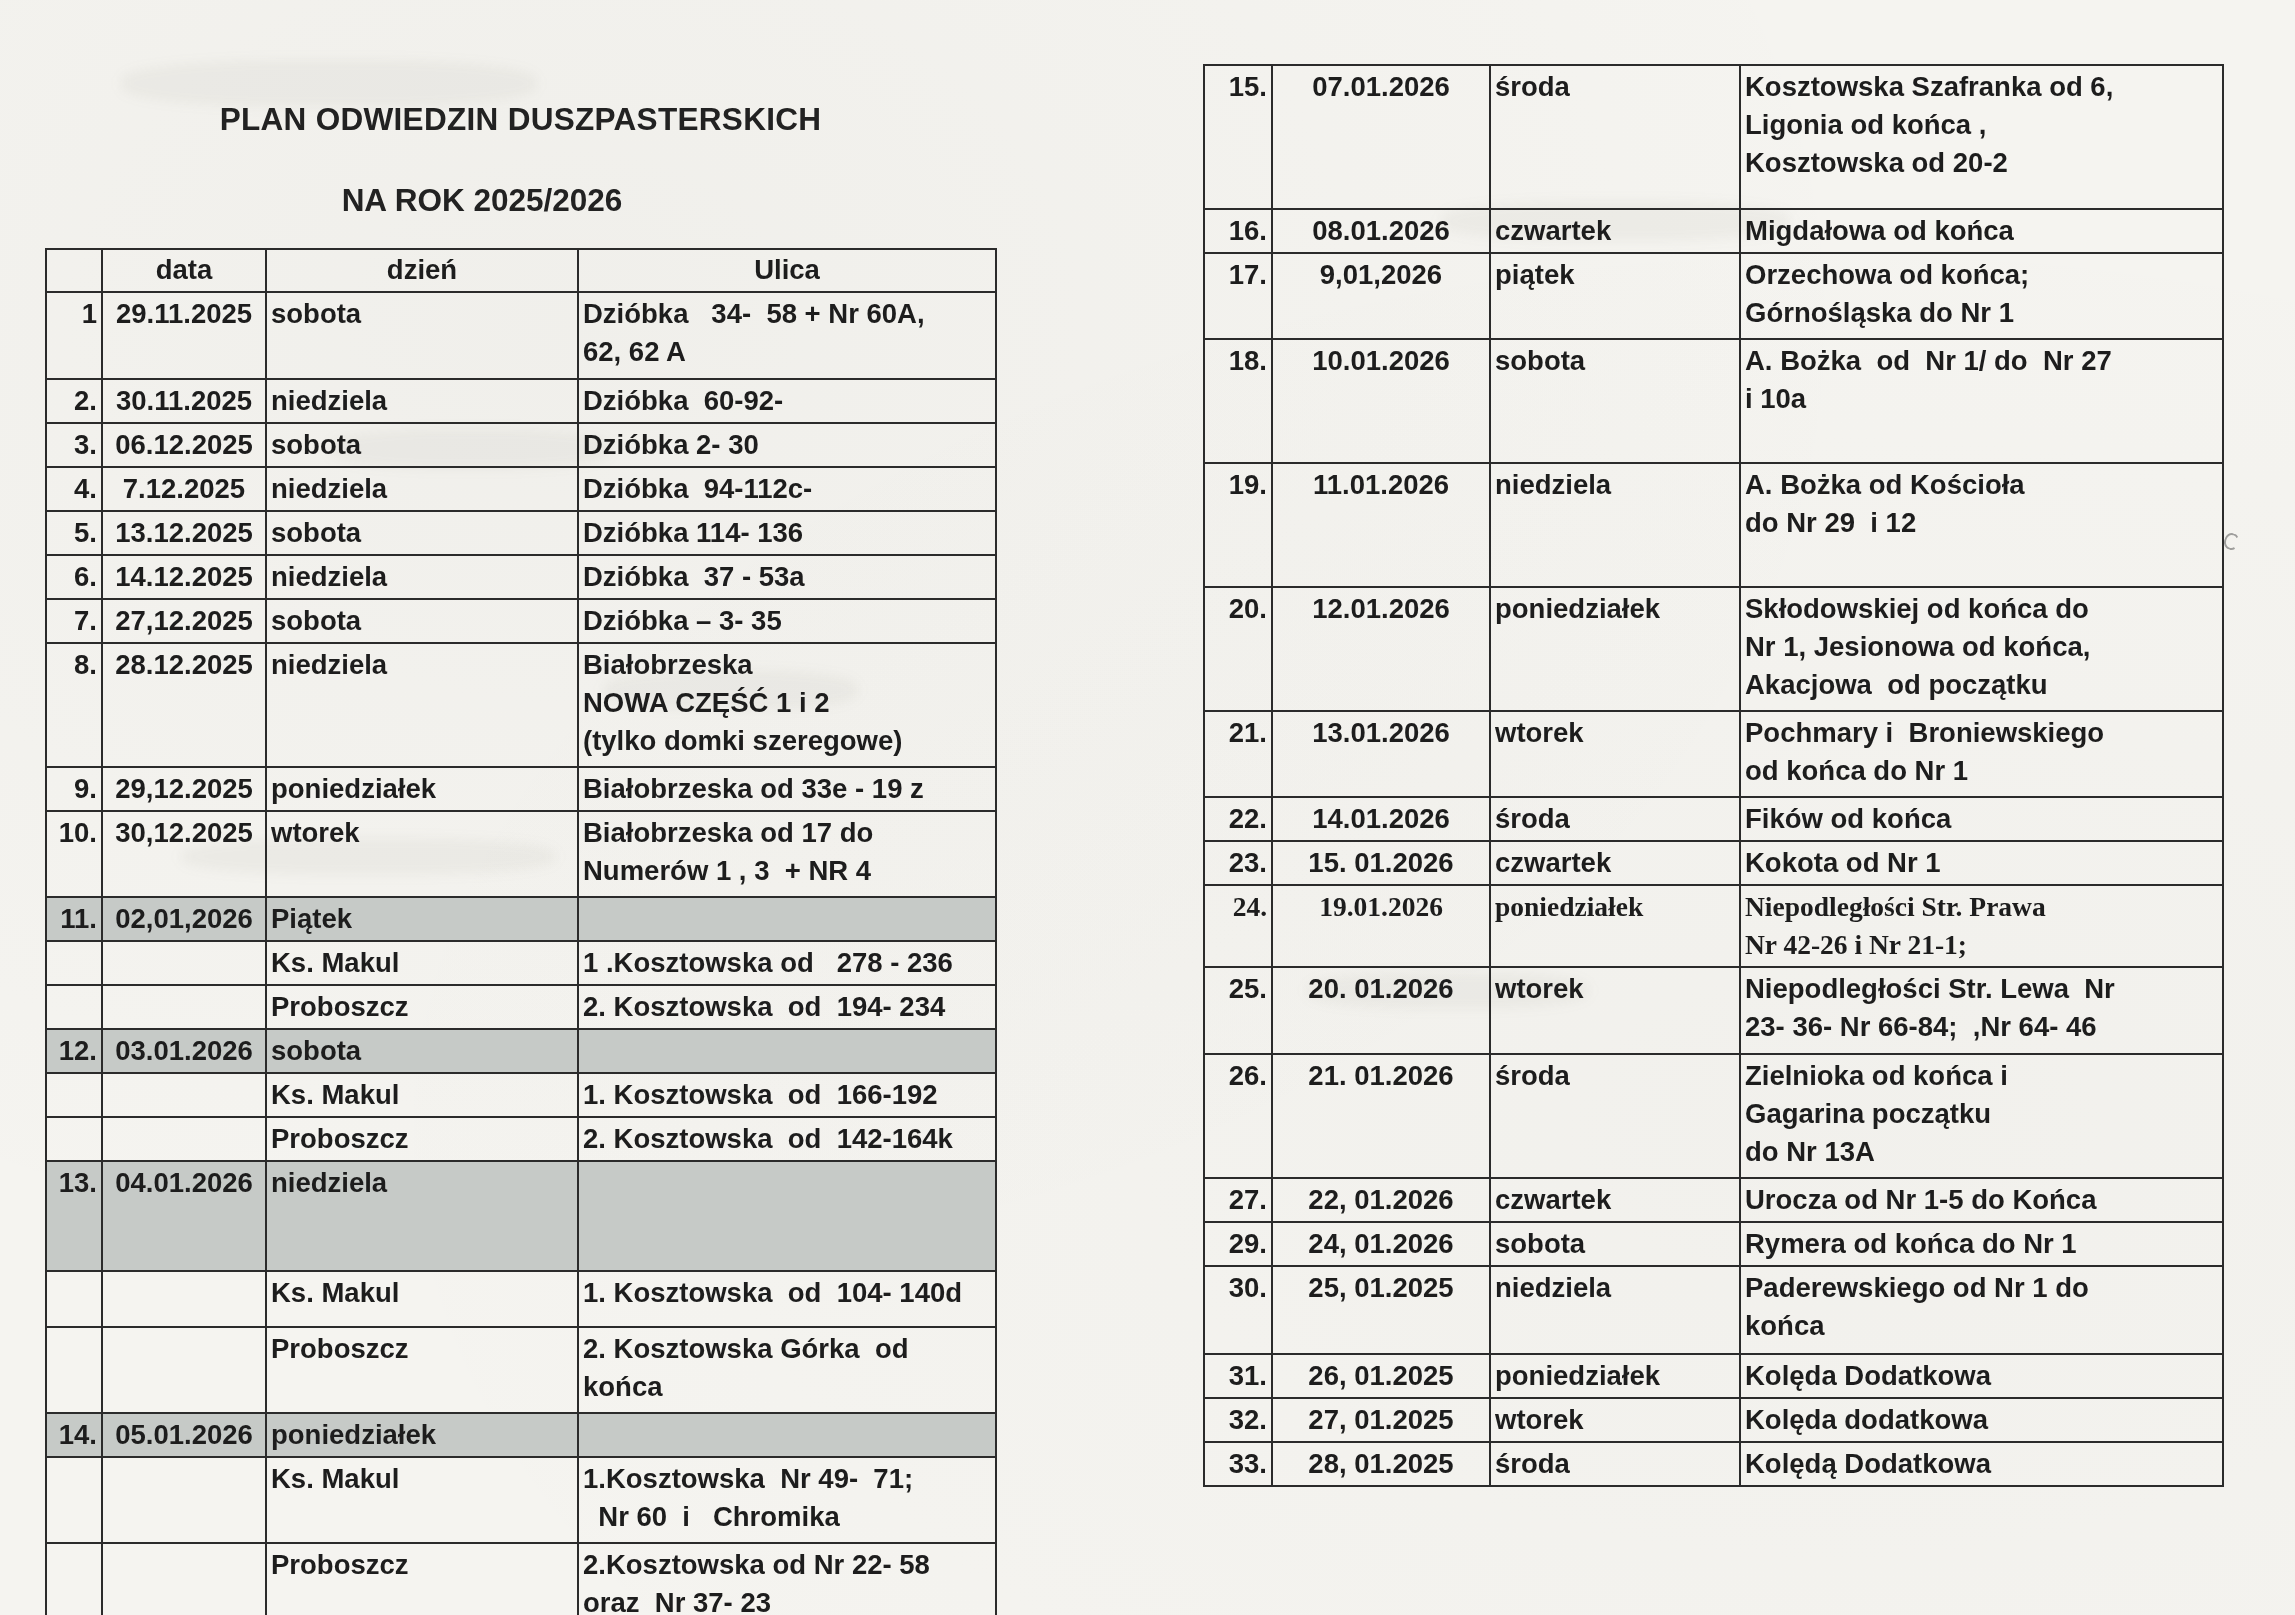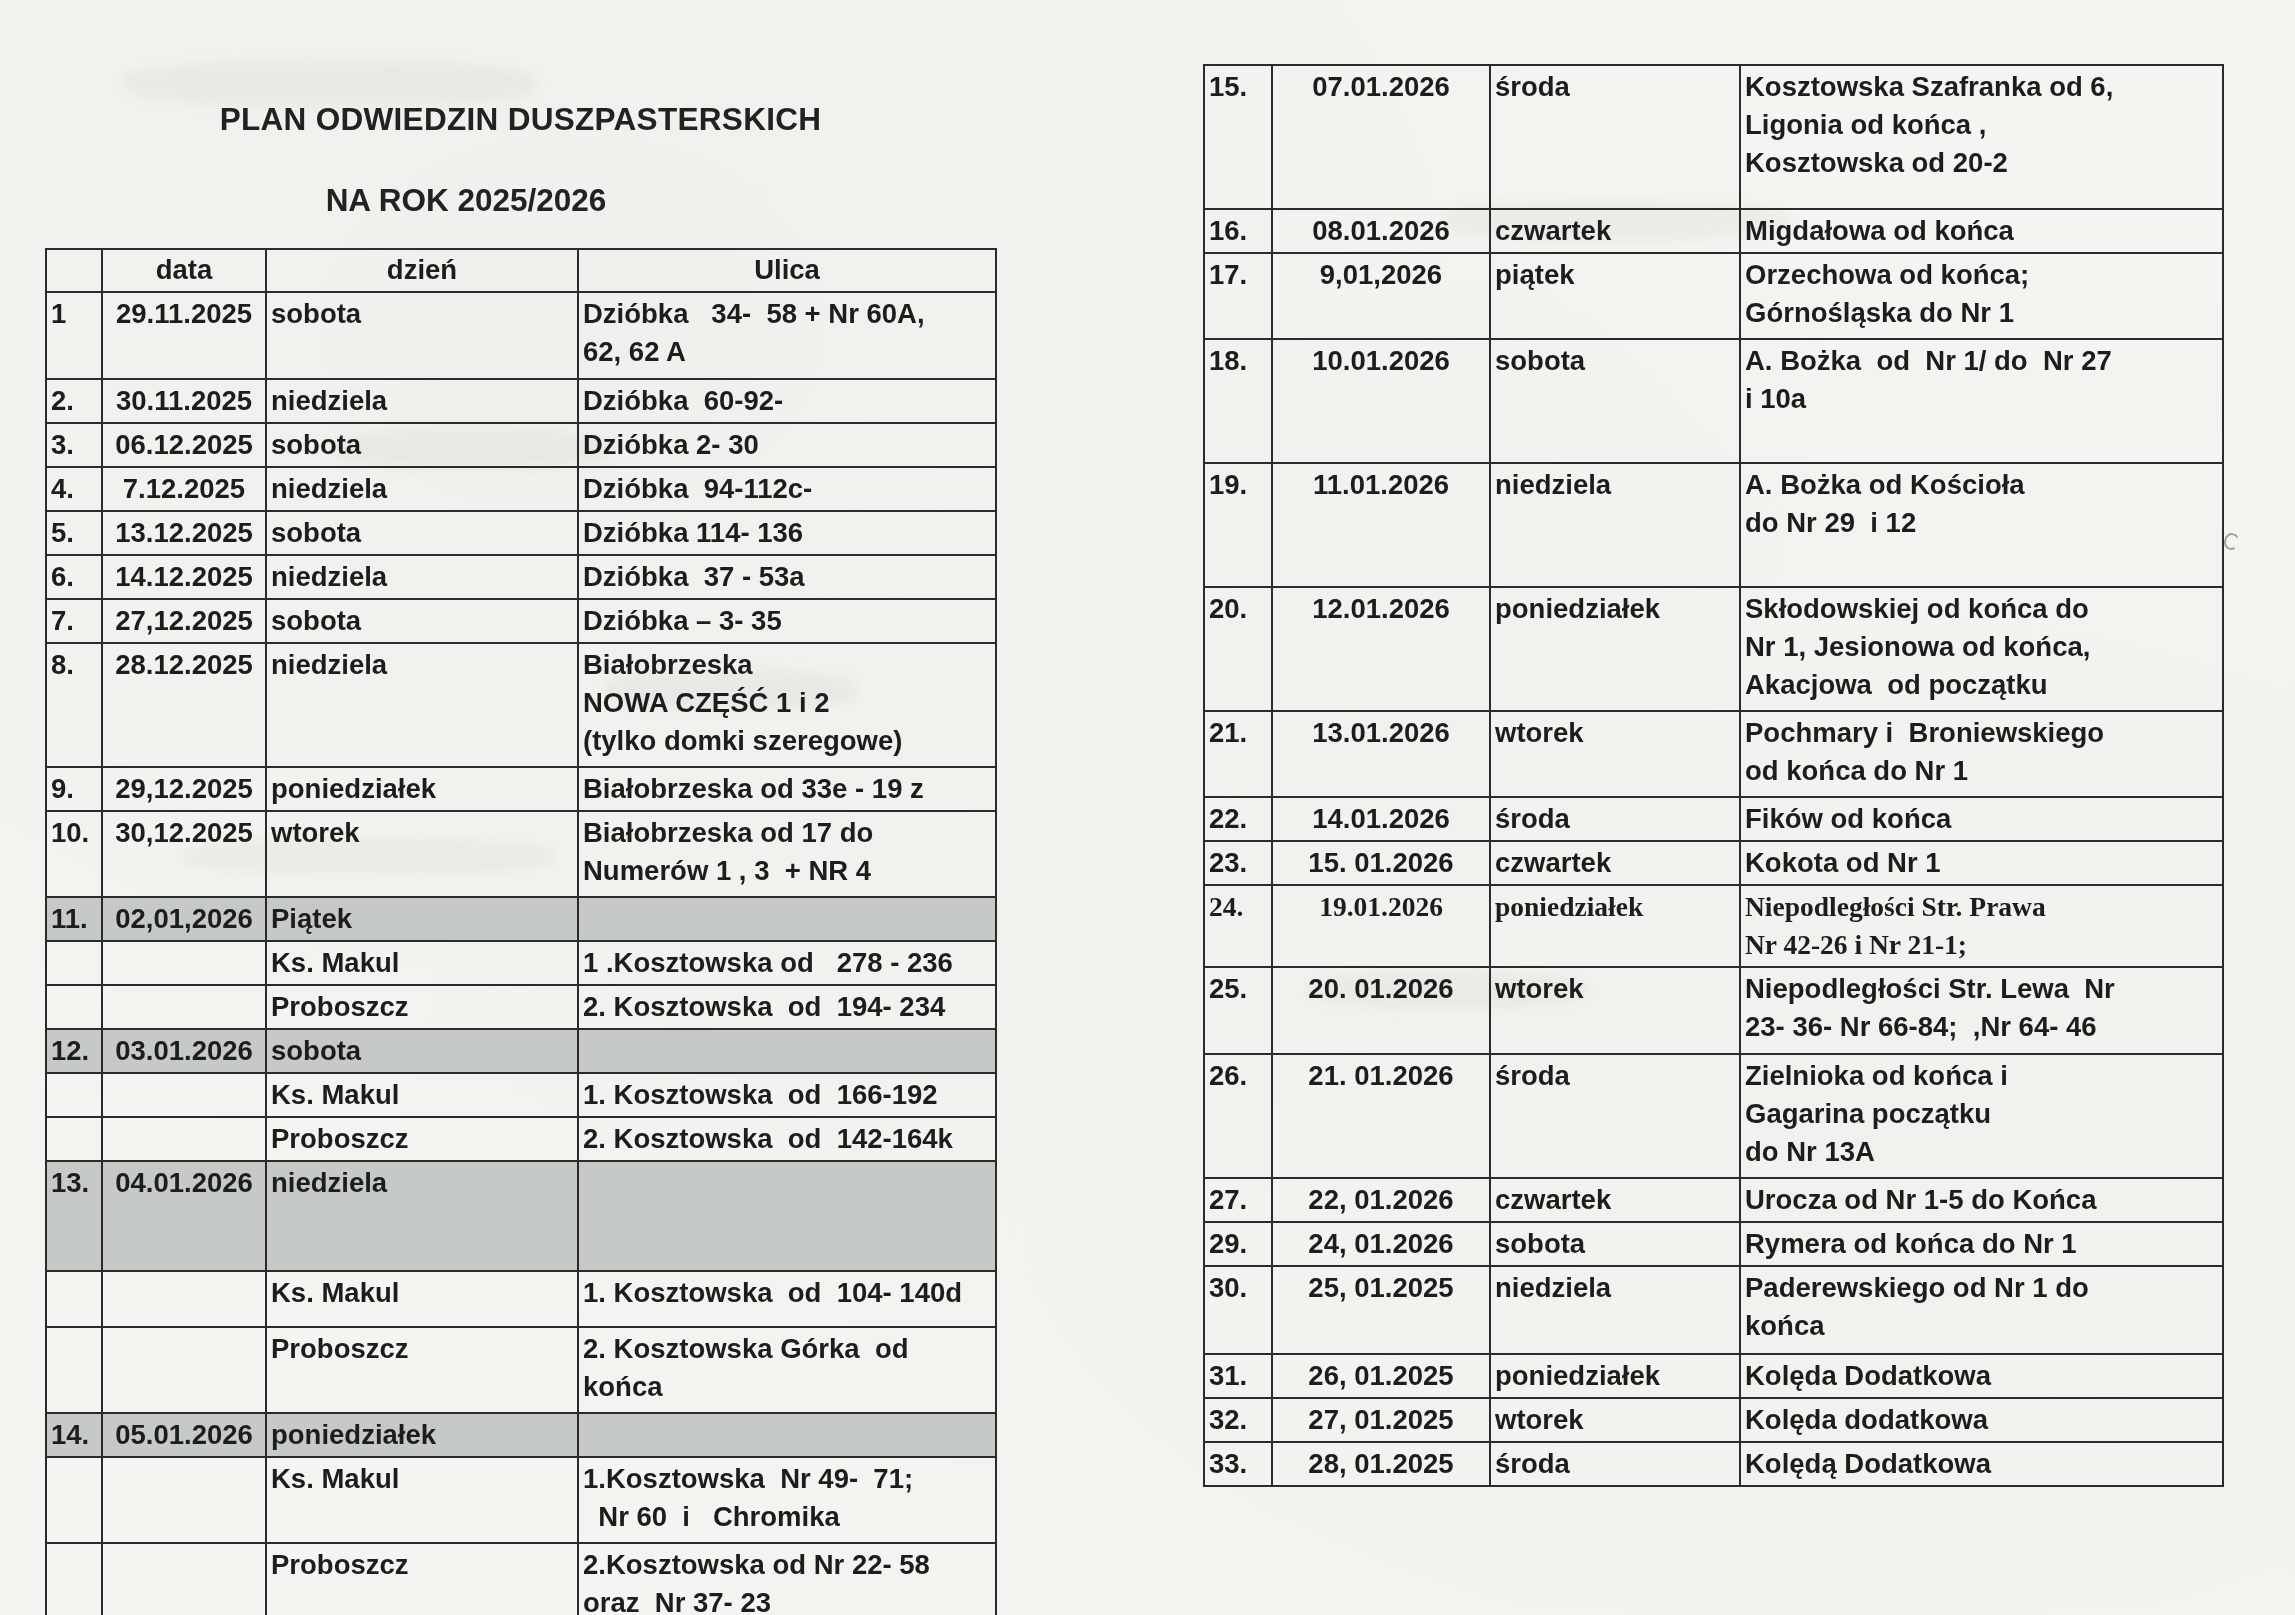--- a/index.html
+++ b/index.html
@@ -41,7 +41,7 @@
   table.tbl th { text-align: center; font-size: 27.5px; padding: 1.3px 2.7px; }
   #left-table  { left: 45px;  top: 248px; width: 951px; }
   #right-table { left: 1203px; top: 64px; width: 1020px; }
-  .c-num  { text-align: left; padding-left: 1.3px; padding-right: 1.3px; }
+  .c-num  { text-align: right; padding-left: 1.3px; padding-right: 1.3px; }
   .c-date { text-align: center; white-space: pre-wrap; }
   .c-day  { text-align: left; padding-left: 13.4px; white-space: pre-wrap; }
   .c-street { text-align: left; padding-left: 8px; white-space: pre-wrap; }

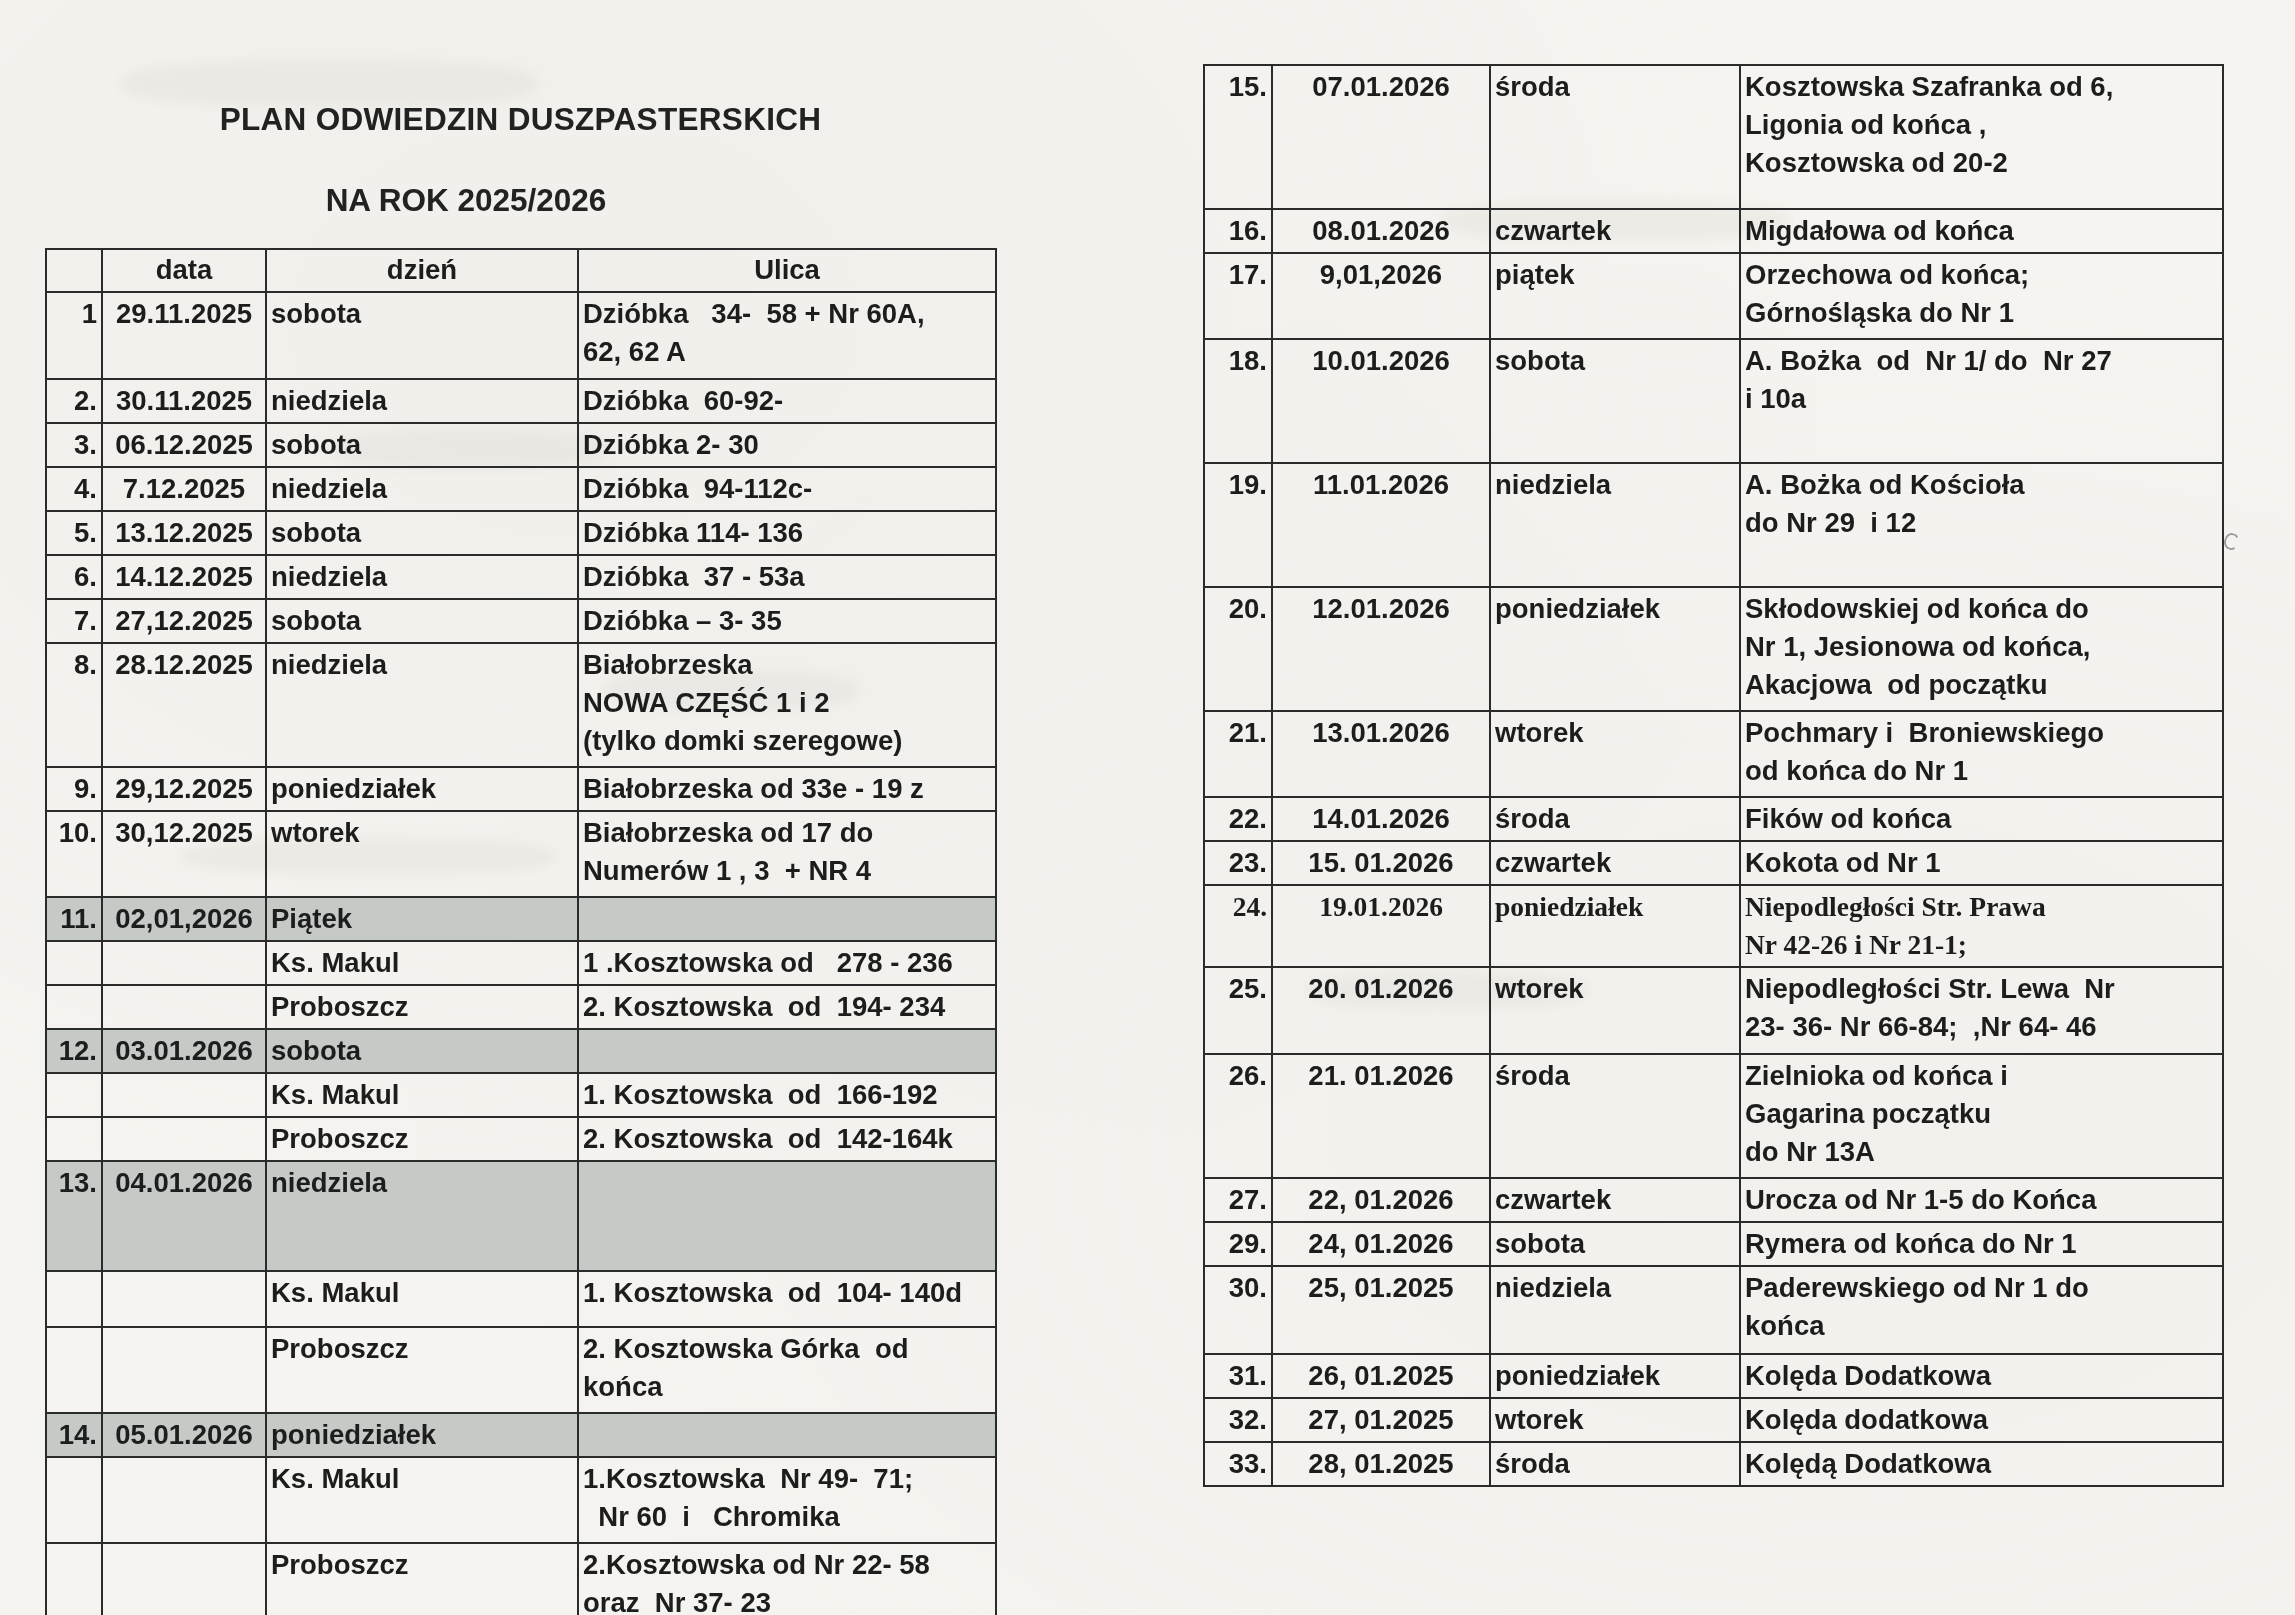--- a/index.html
+++ b/index.html
@@ -23,7 +23,7 @@
   .page-subtitle {
     position: absolute; left: 0px; top: 182px; width: 932px;
     text-align: center; font-size: 31.5px; font-weight: bold;
-    margin: 0; color: #222;
+    margin: 0; color: #222; padding-left: 16px;
   }
   table.tbl {
     position: absolute;

